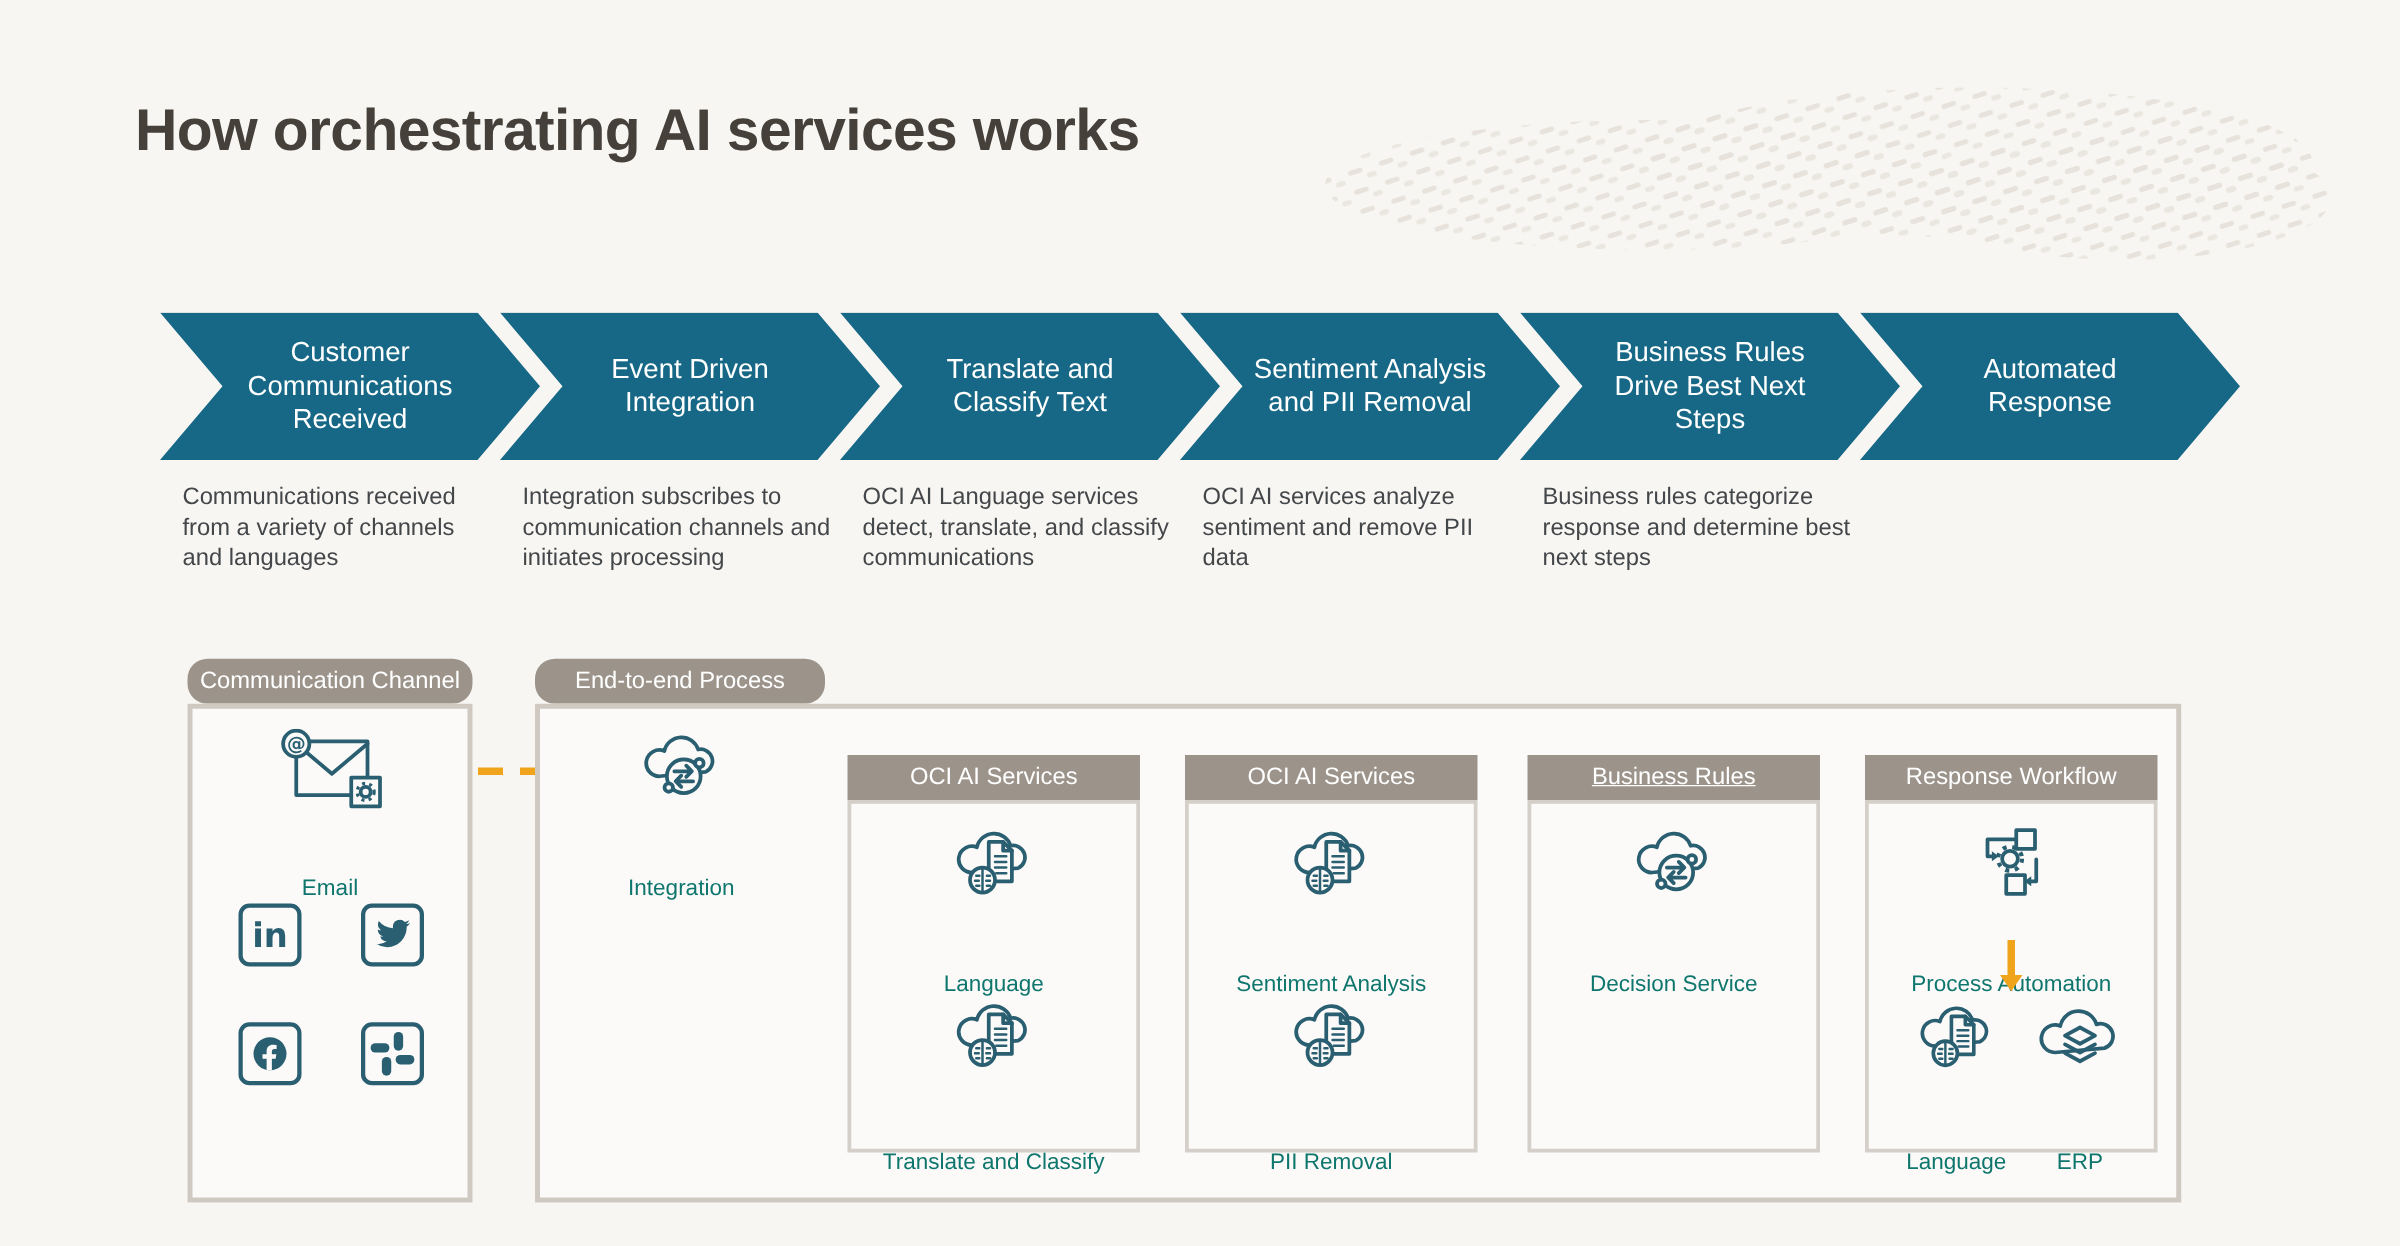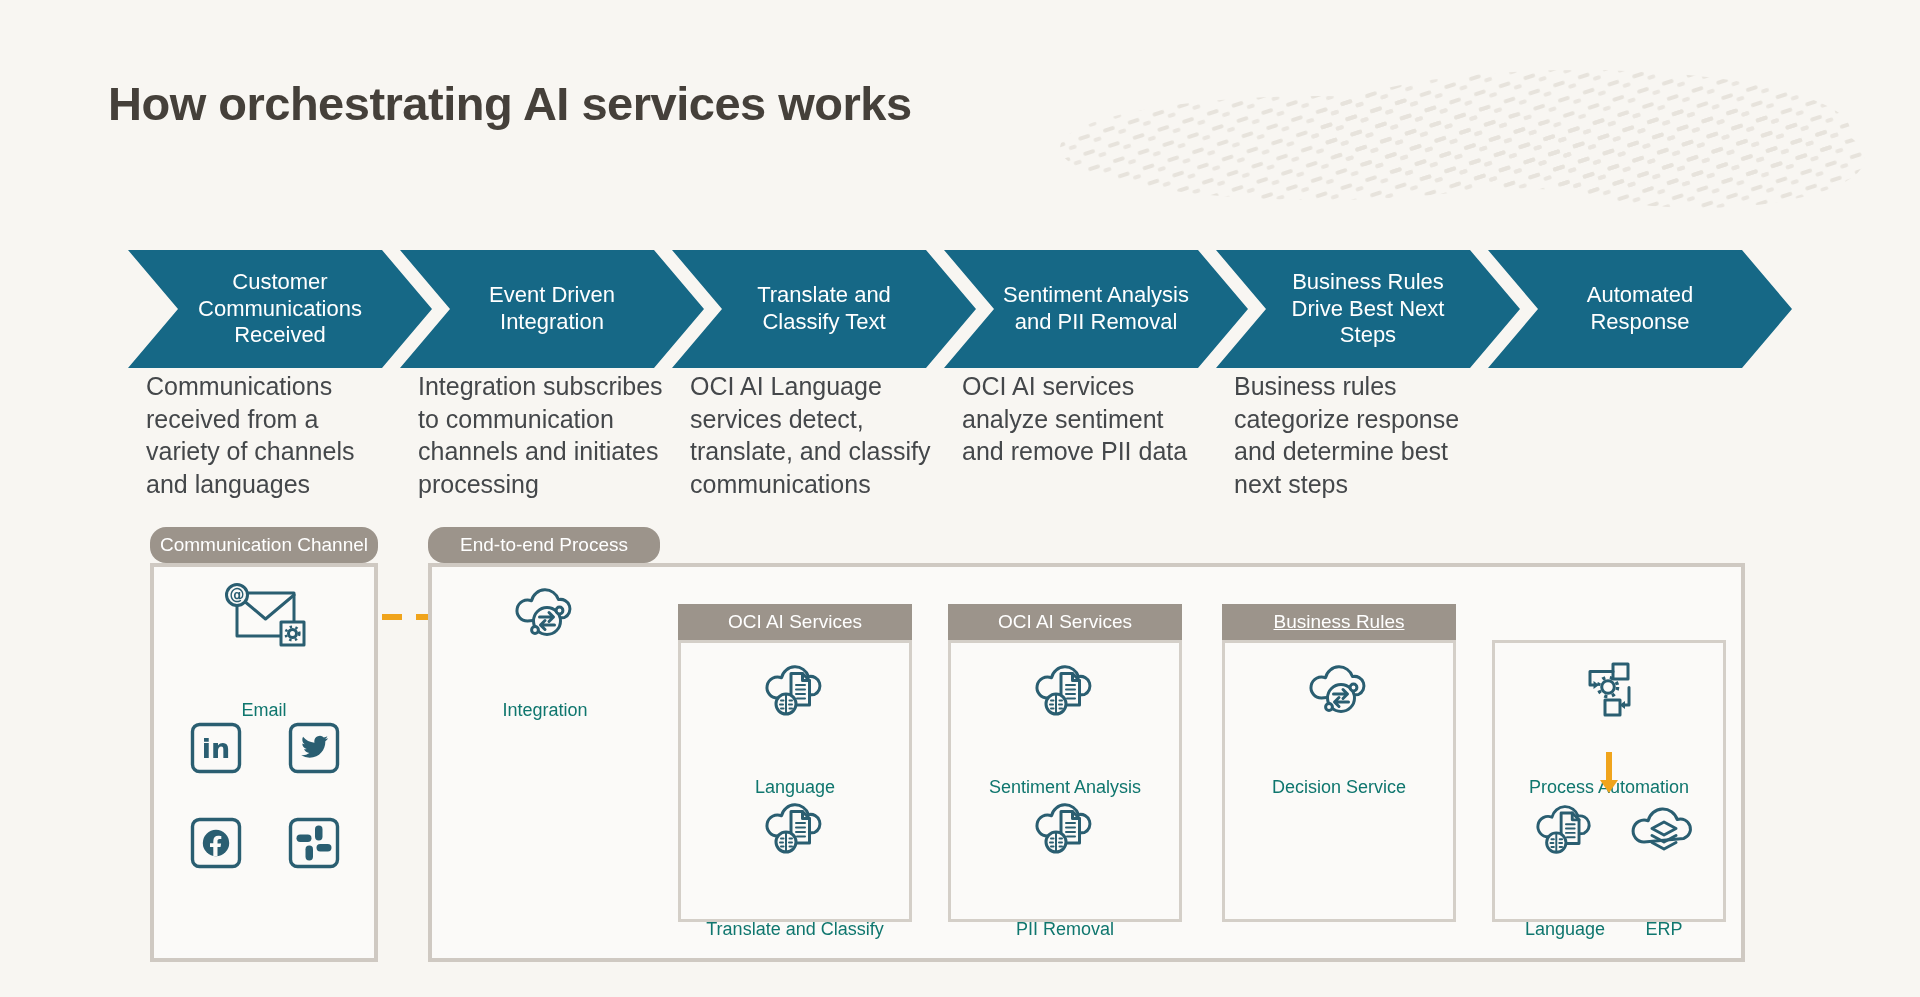--- a/index.html
+++ b/index.html
@@ -16,7 +16,7 @@
         line-height:1.22;font-weight:500;}
   .c0{left:128px}.c1{left:400px}.c2{left:672px}.c3{left:944px}.c4{left:1216px}.c5{left:1488px}
   
-  .desc{position:absolute;top:370px;width:247px;font-size:25px;line-height:1.3;color:#44474a;}
+  .desc{position:absolute;top:386px;width:247px;font-size:19px;line-height:1.3;color:#44474a;}
   .d0{left:146px}.d1{left:418px}.d2{left:690px}.d3{left:962px}.d4{left:1234px}.d5{left:1506px}
   
   .tab{position:absolute;top:527px;height:36px;background:#9c948b;color:#fff;font-size:19px;

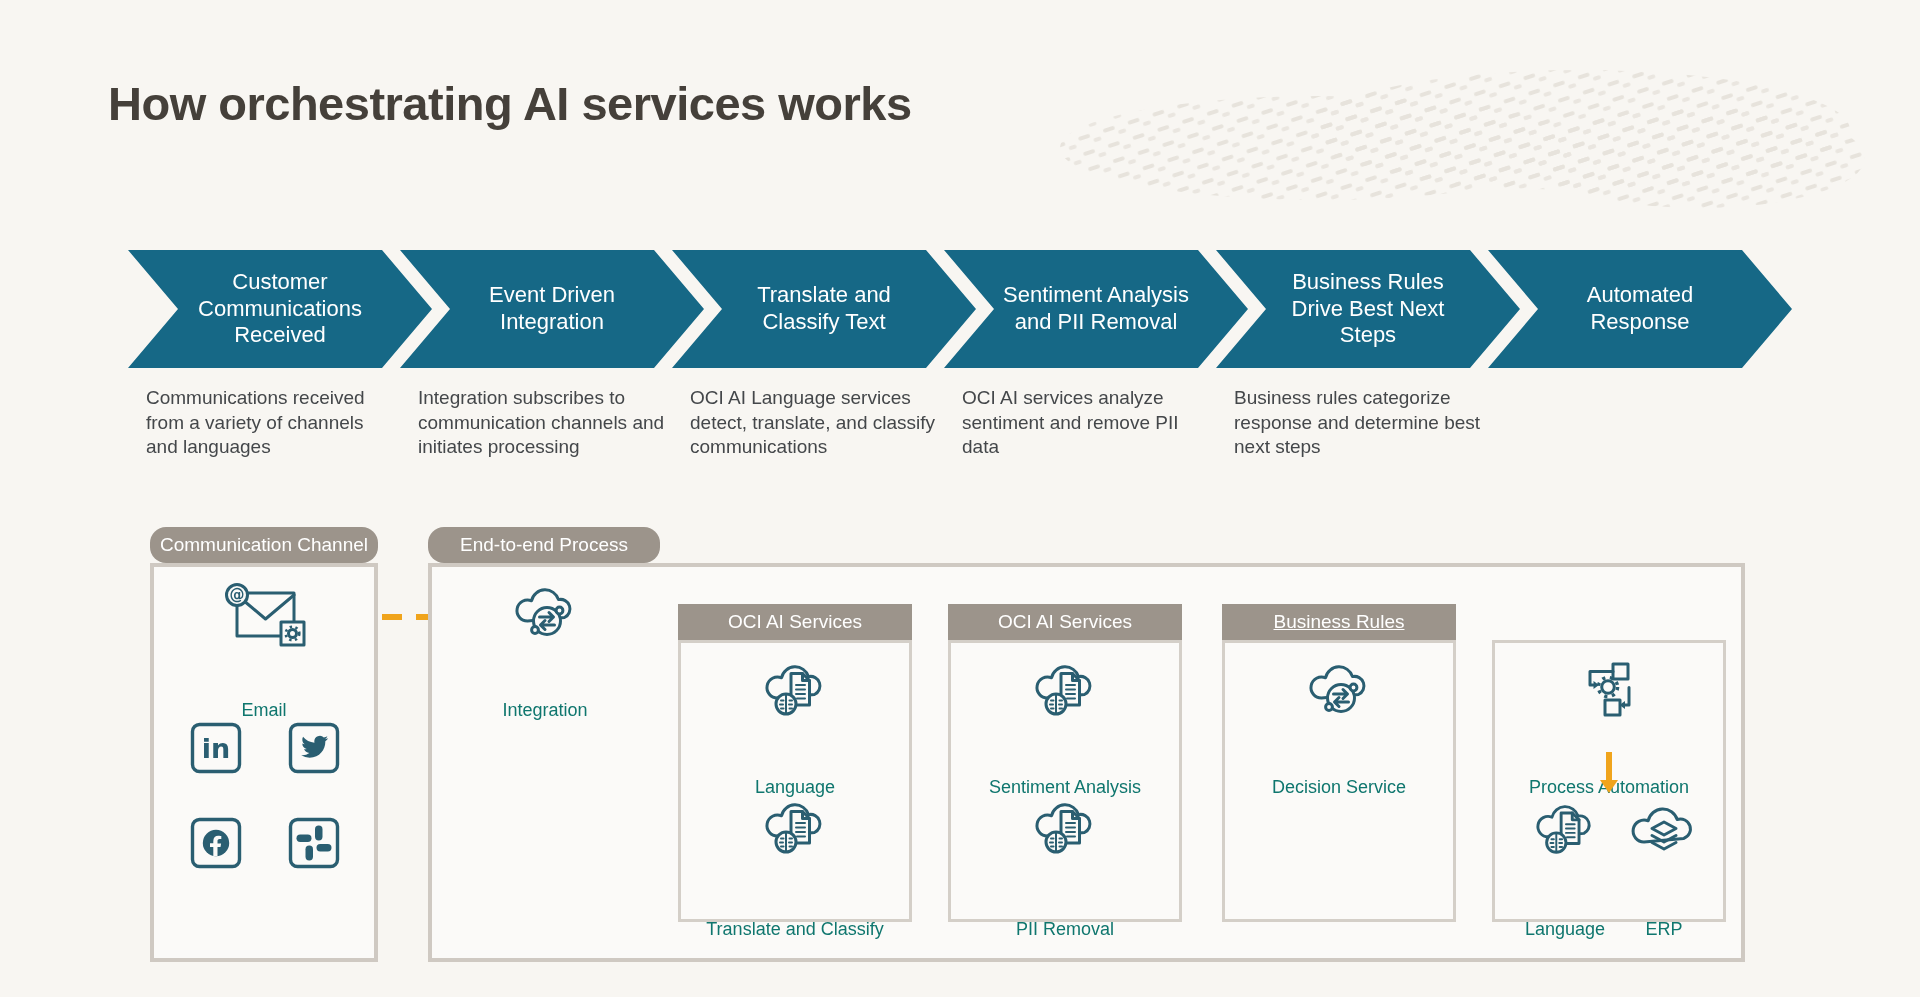--- a/index.html
+++ b/index.html
@@ -223,6 +223,7 @@
     </svg>
   <div class="itemlabel" style="left:1339px;top:732px;">Decision Service</div>
 
+  <div class="svctab" style="left:1492px;">Response Workflow</div>
   <div class="svcbox" style="left:1492px;"></div>
   <svg class="icon" style="left:1577px;top:658px" width="64" height="62">
       <use href="#sym-automation"></use>

